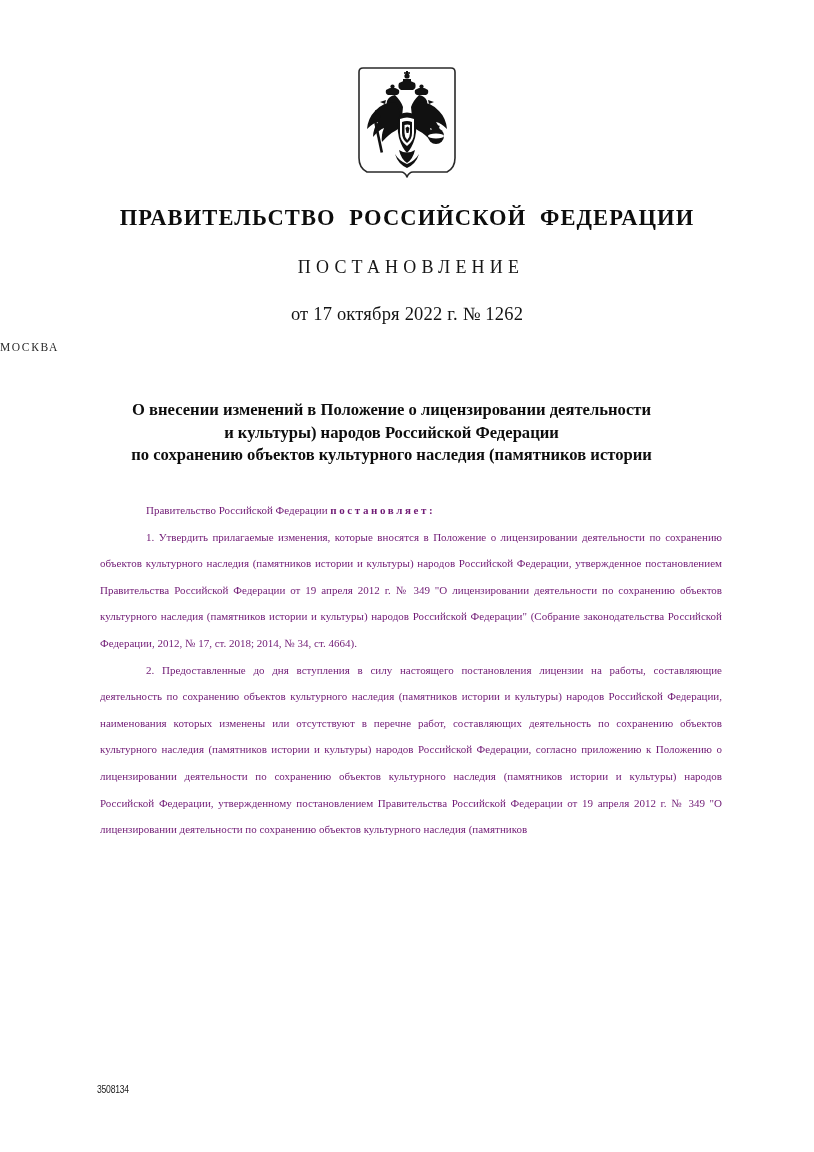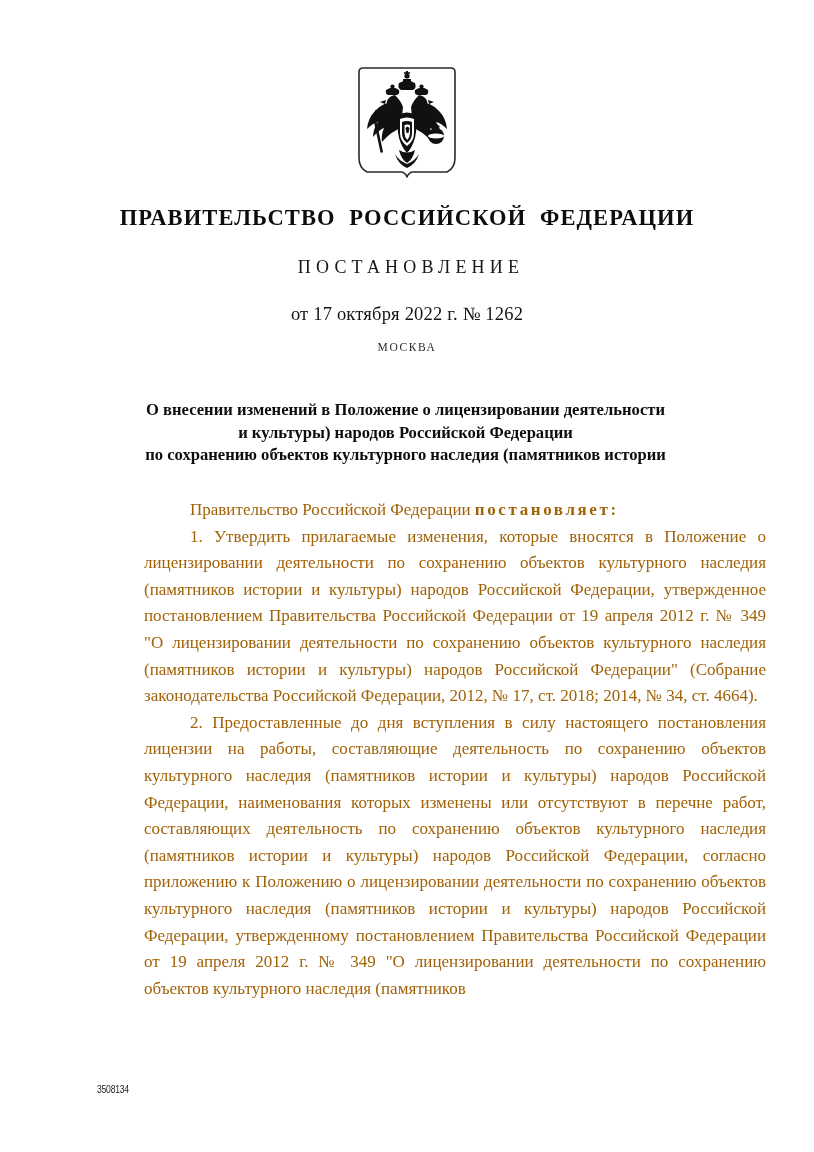--- a/index.html
+++ b/index.html
@@ -79,7 +79,6 @@
     top: 341px;
     left: 0;
     width: 814px;
-    text-align: center;
     font-size: 11.5px;
     letter-spacing: 1.6px;
     line-height: 1.2;

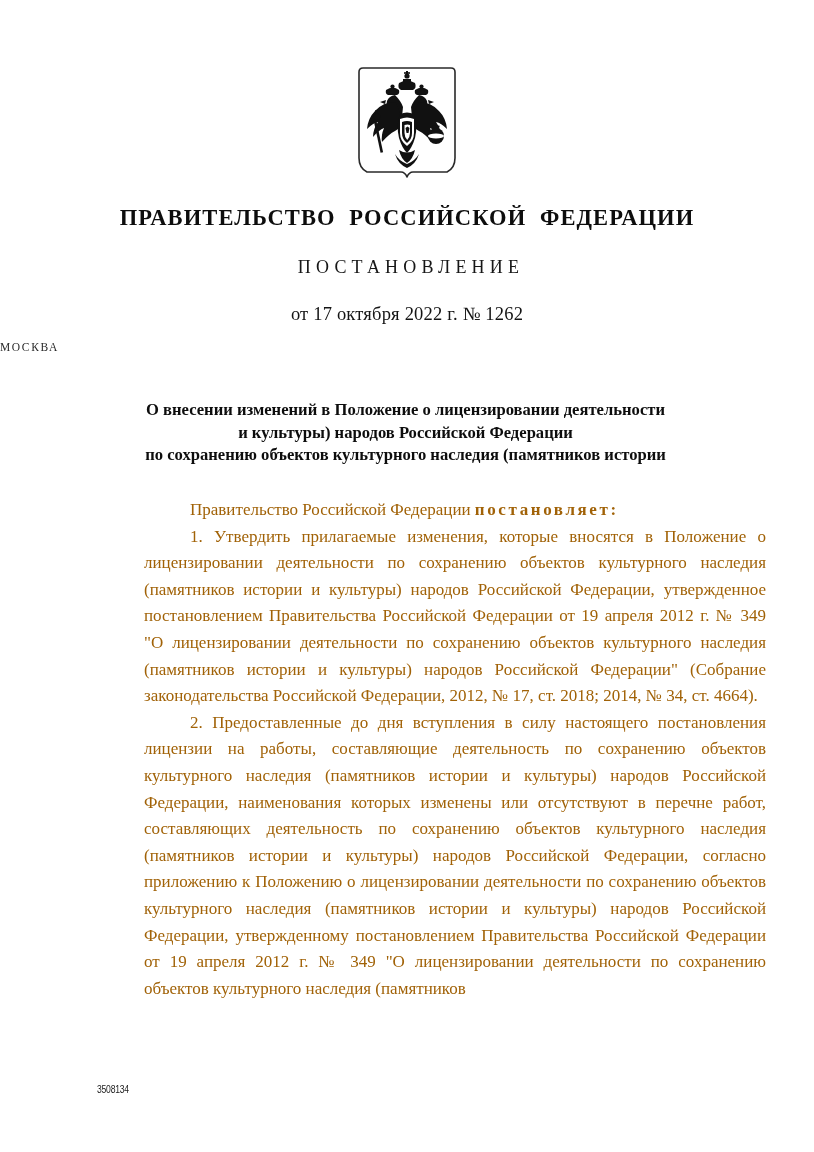--- a/index.html
+++ b/index.html
@@ -89,7 +89,7 @@
   .subject {
     position: absolute;
     top: 399px;
-    left: 93px;
+    left: 79px;
     width: 625px;
     text-align: center;
     font-size: 16.6px;

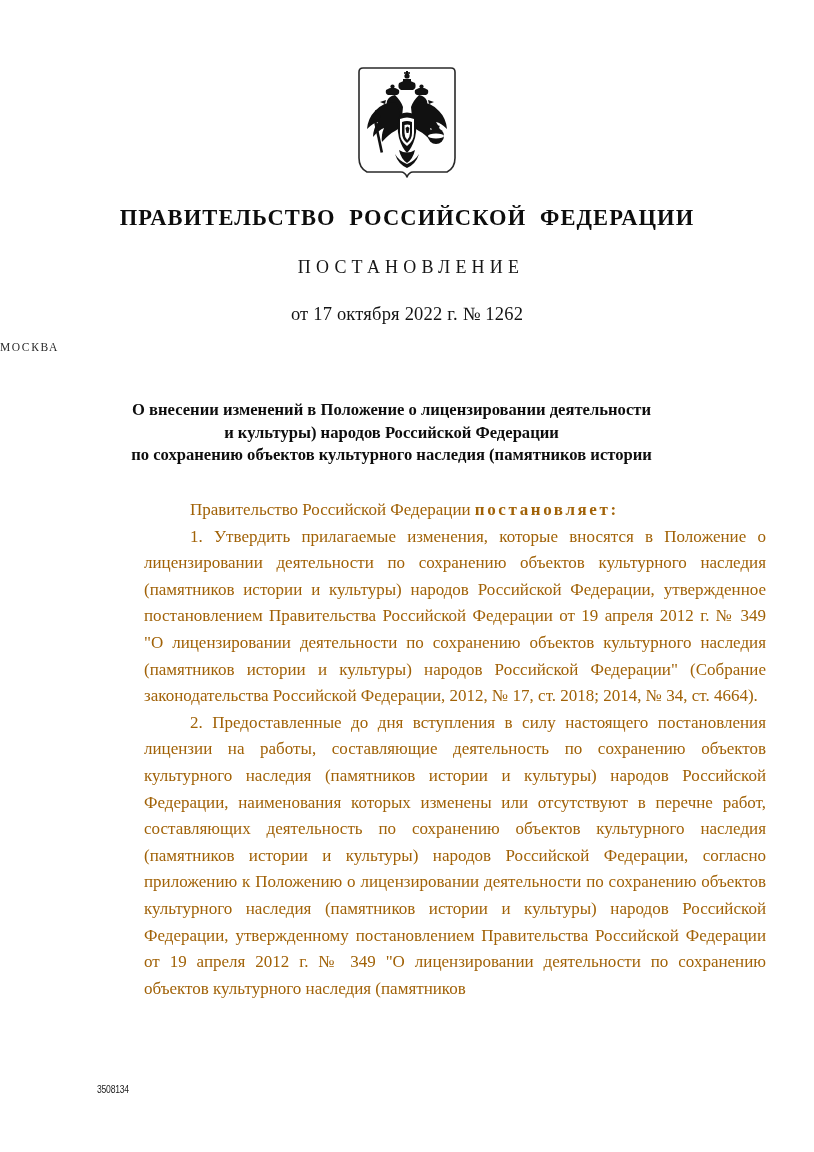--- a/index.html
+++ b/index.html
@@ -108,10 +108,9 @@
     top: 497px;
     left: 100px;
     width: 622px;
-    font-size: 17px;
+    font-size: 11px;
     line-height: 26.6px;
-    color: #a16207;
-    margin-left: 44px;
+    color: #701a75;
   }
   .body-text p {
     margin: 0;

